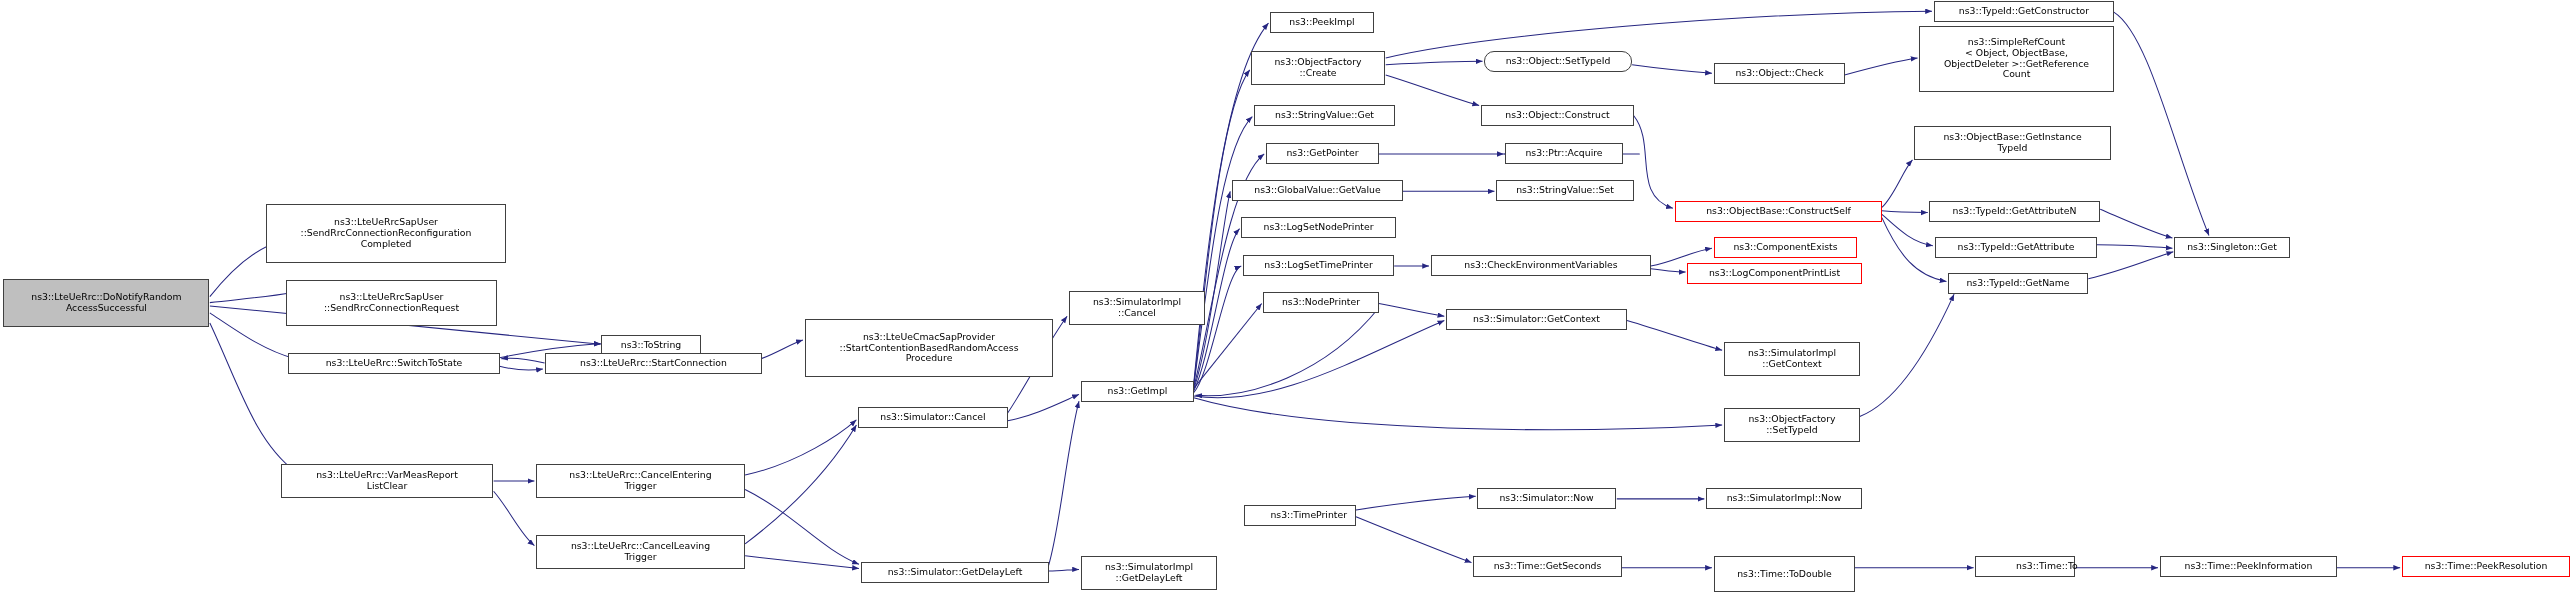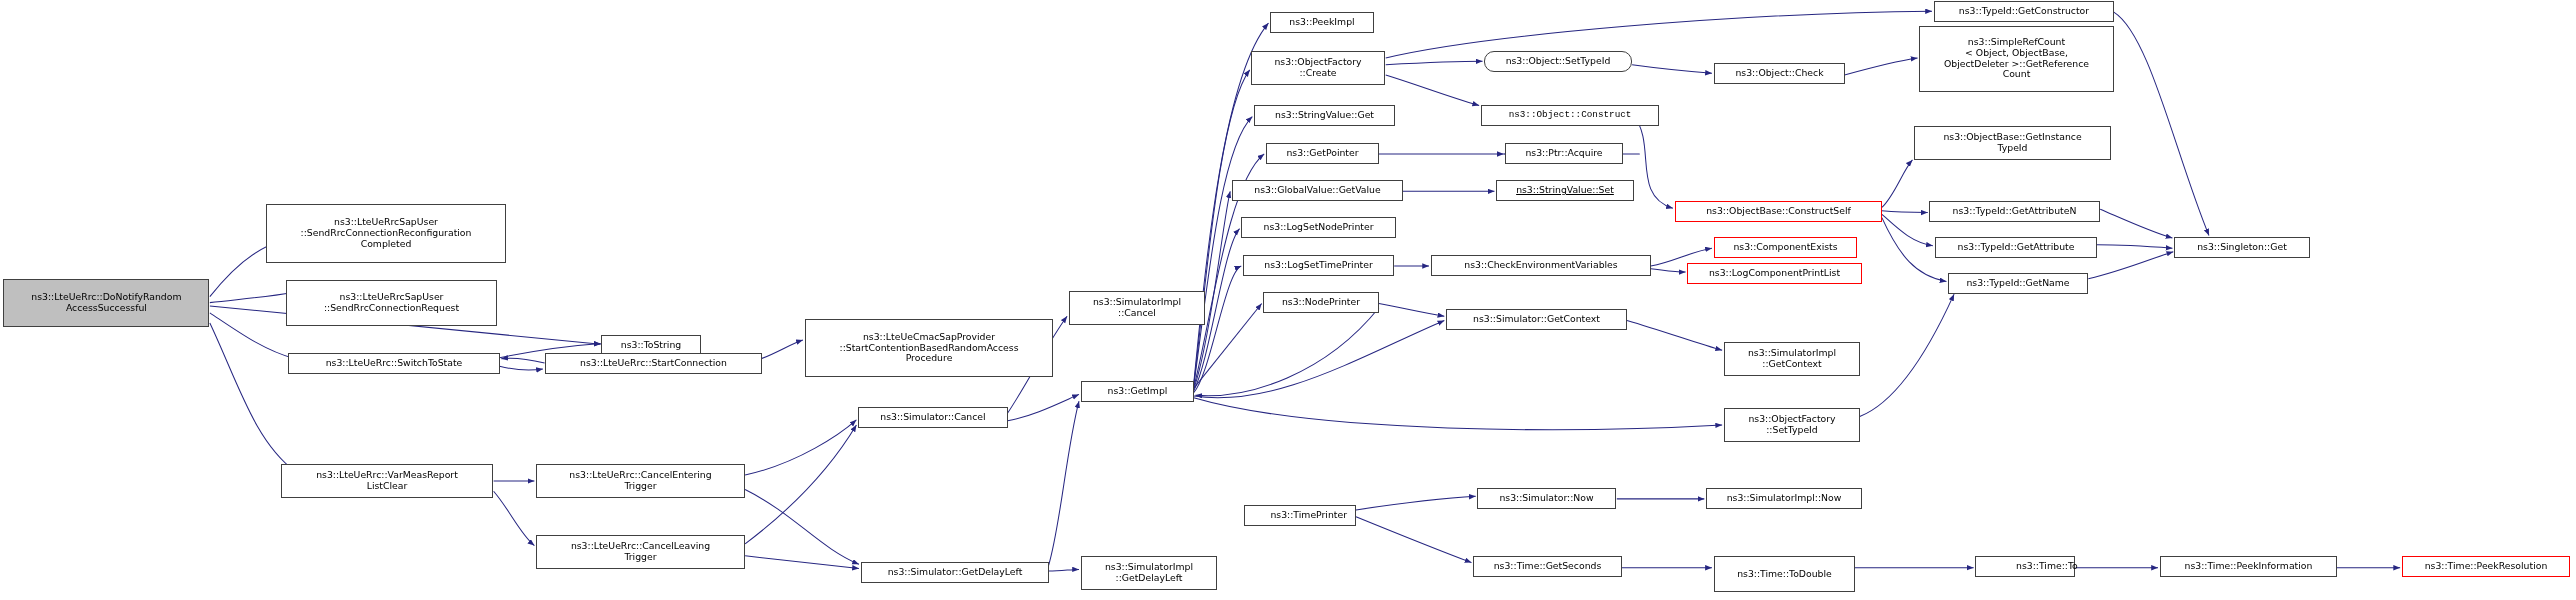--- a/index.html
+++ b/index.html
@@ -143,7 +143,7 @@
       <div class="node" style="left: 1243px; top: 255px; width: 151px; height: 21px;"><span>ns3::LogSetTimePrinter</span></div>
       <div class="node" style="left: 1263px; top: 292px; width: 116px; height: 21px;"><span>ns3::NodePrinter</span></div>
       <div class="node" style="left: 1484px; top: 51px; width: 148px; height: 21px; border-radius: 10px;"><span>ns3::Object::SetTypeId</span></div>
-      <div class="node" style="left: 1481px; top: 105px; width: 178px; height: 21px; font-family: Liberation Mono, monospace;"><span>ns3::Object::Construct</span></div>
+      <div class="node" style="left: 1481px; top: 105px; width: 153px; height: 21px;"><span>ns3::Object::Construct</span></div>
       <div class="node" style="left: 1505px; top: 143px; width: 118px; height: 21px;"><span>ns3::Ptr::Acquire</span></div>
       <div class="node" style="left: 1496px; top: 180px; width: 138px; height: 21px; text-decoration: underline;"><span>ns3::StringValue::Set</span></div>
       <div class="node" style="left: 1431px; top: 255px; width: 220px; height: 21px;"><span>ns3::CheckEnvironmentVariables</span></div>

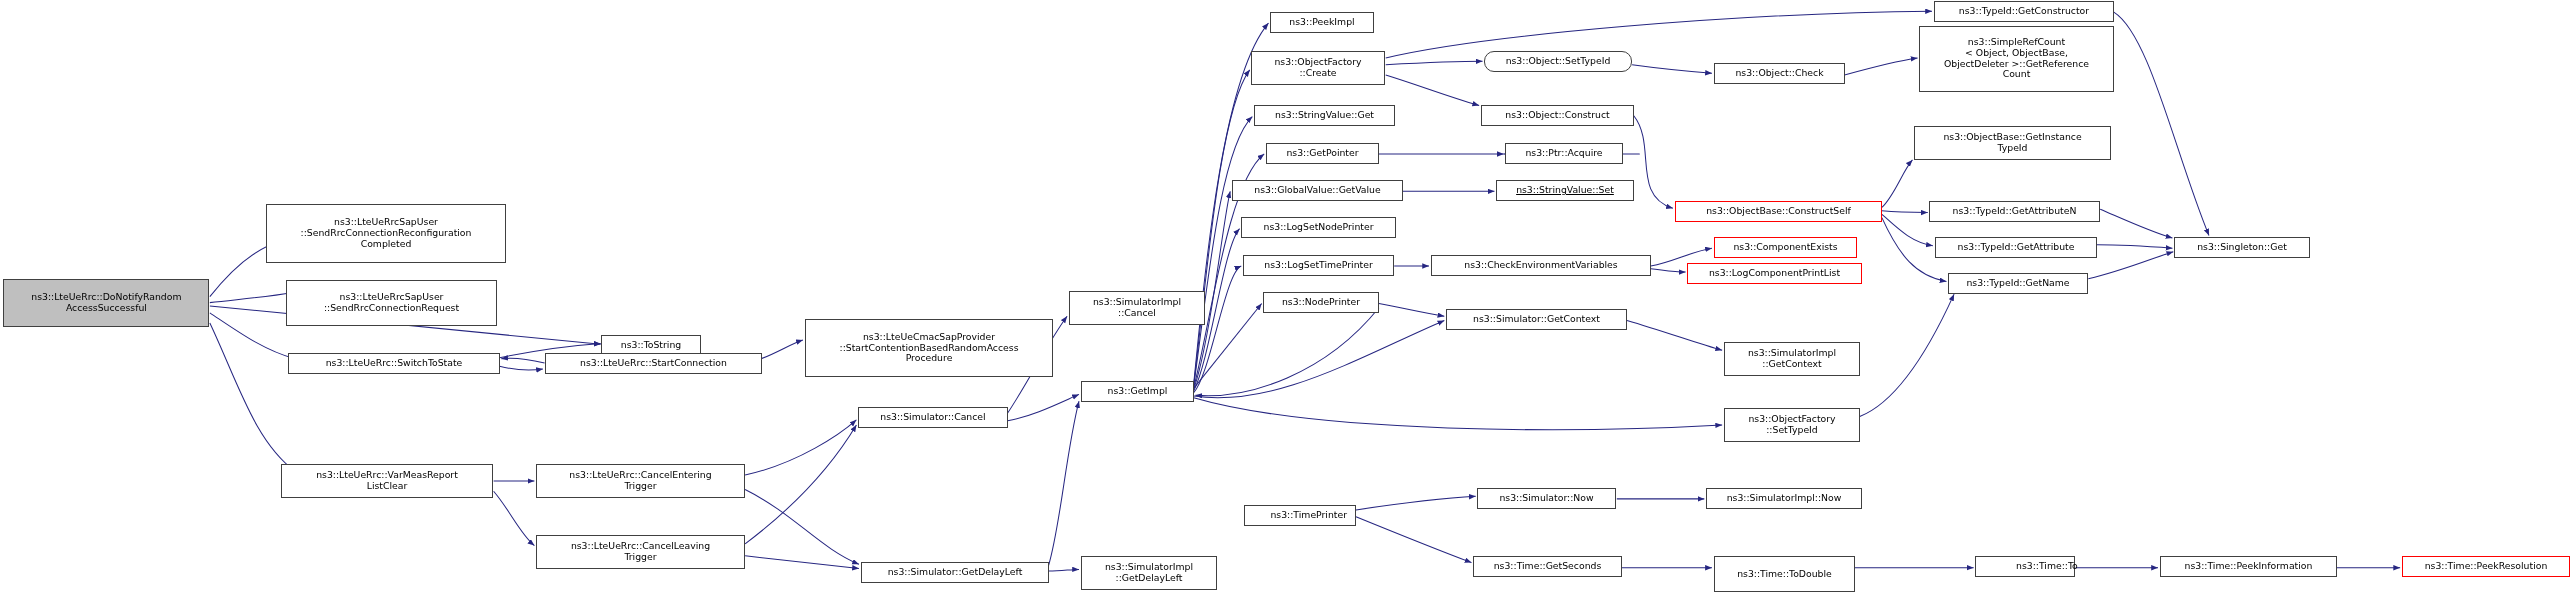--- a/index.html
+++ b/index.html
@@ -145,7 +145,7 @@
       <div class="node" style="left: 1484px; top: 51px; width: 148px; height: 21px; border-radius: 10px;"><span>ns3::Object::SetTypeId</span></div>
       <div class="node" style="left: 1481px; top: 105px; width: 153px; height: 21px;"><span>ns3::Object::Construct</span></div>
       <div class="node" style="left: 1505px; top: 143px; width: 118px; height: 21px;"><span>ns3::Ptr::Acquire</span></div>
-      <div class="node" style="left: 1496px; top: 180px; width: 138px; height: 21px; text-decoration: underline;"><span>ns3::StringValue::Set</span></div>
+      <div class="node" style="left: 1496px; top: 180px; width: 138px; height: 21px;"><span>ns3::StringValue::Set</span></div>
       <div class="node" style="left: 1431px; top: 255px; width: 220px; height: 21px;"><span>ns3::CheckEnvironmentVariables</span></div>
       <div class="node" style="left: 1446px; top: 309px; width: 181px; height: 21px;"><span>ns3::Simulator::GetContext</span></div>
       <div class="node" style="left: 1477px; top: 488px; width: 139px; height: 21px;"><span>ns3::Simulator::Now</span></div>

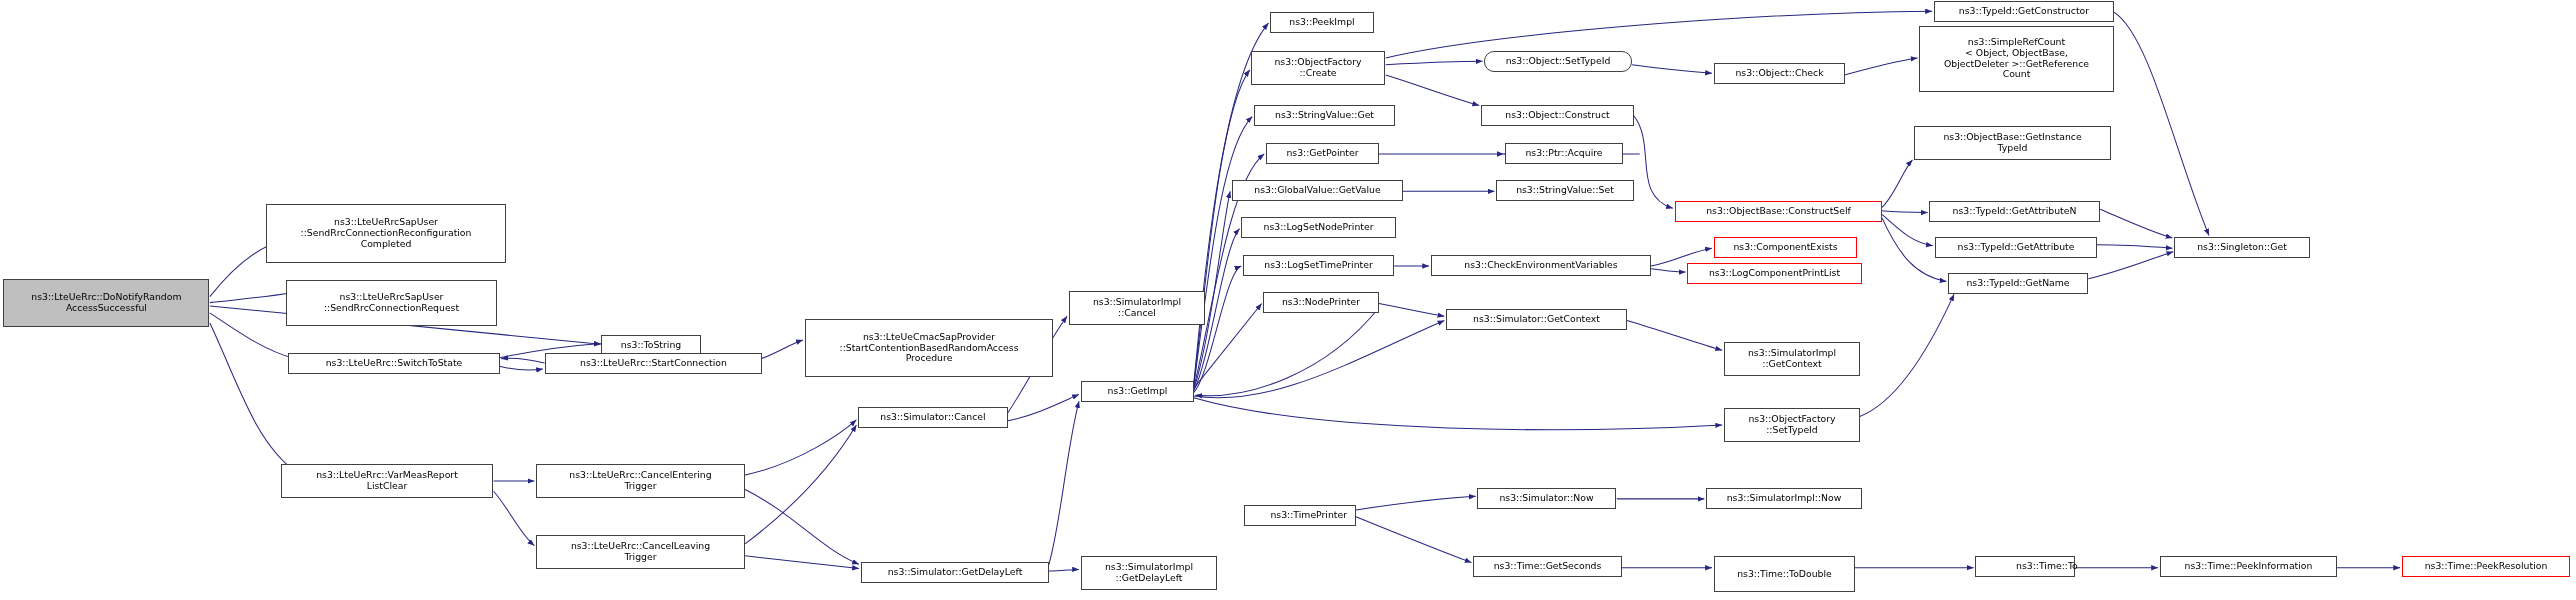--- a/index.html
+++ b/index.html
@@ -170,7 +170,7 @@
       <div class="node" style="left: 1929px; top: 201px; width: 171px; height: 21px;"><span>ns3::TypeId::GetAttributeN</span></div>
       <div class="node" style="left: 1935px; top: 237px; width: 162px; height: 21px;"><span>ns3::TypeId::GetAttribute</span></div>
       <div class="node" style="left: 1948px; top: 273px; width: 140px; height: 21px;"><span>ns3::TypeId::GetName</span></div>
-      <div class="node" style="left: 2174px; top: 237px; width: 136px; height: 21px;"><span>ns3::Singleton::Get</span></div>
+      <div class="node" style="left: 2174px; top: 237px; width: 116px; height: 21px;"><span>ns3::Singleton::Get</span></div>
       <div class="node" style="left: 1975px; top: 556px; width: 100px; height: 21px; padding-left: 40px;"><span>ns3::Time::To</span></div>
       <div class="node" style="left: 2160px; top: 556px; width: 177px; height: 21px;"><span>ns3::Time::PeekInformation</span></div>
       <div class="node red" style="left: 2402px; top: 556px; width: 168px; height: 21px;"><span>ns3::Time::PeekResolution</span></div>

